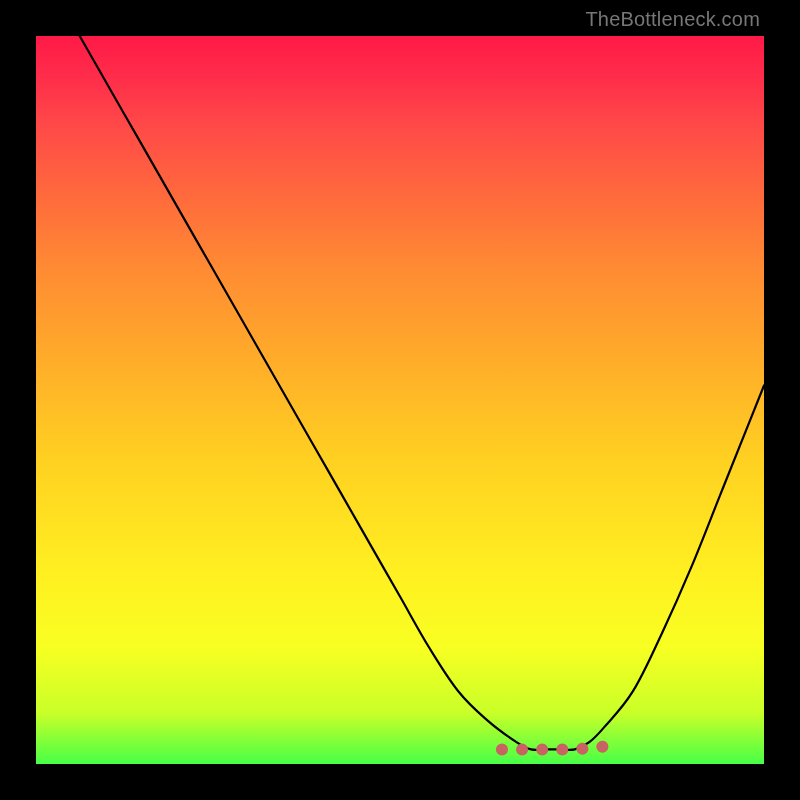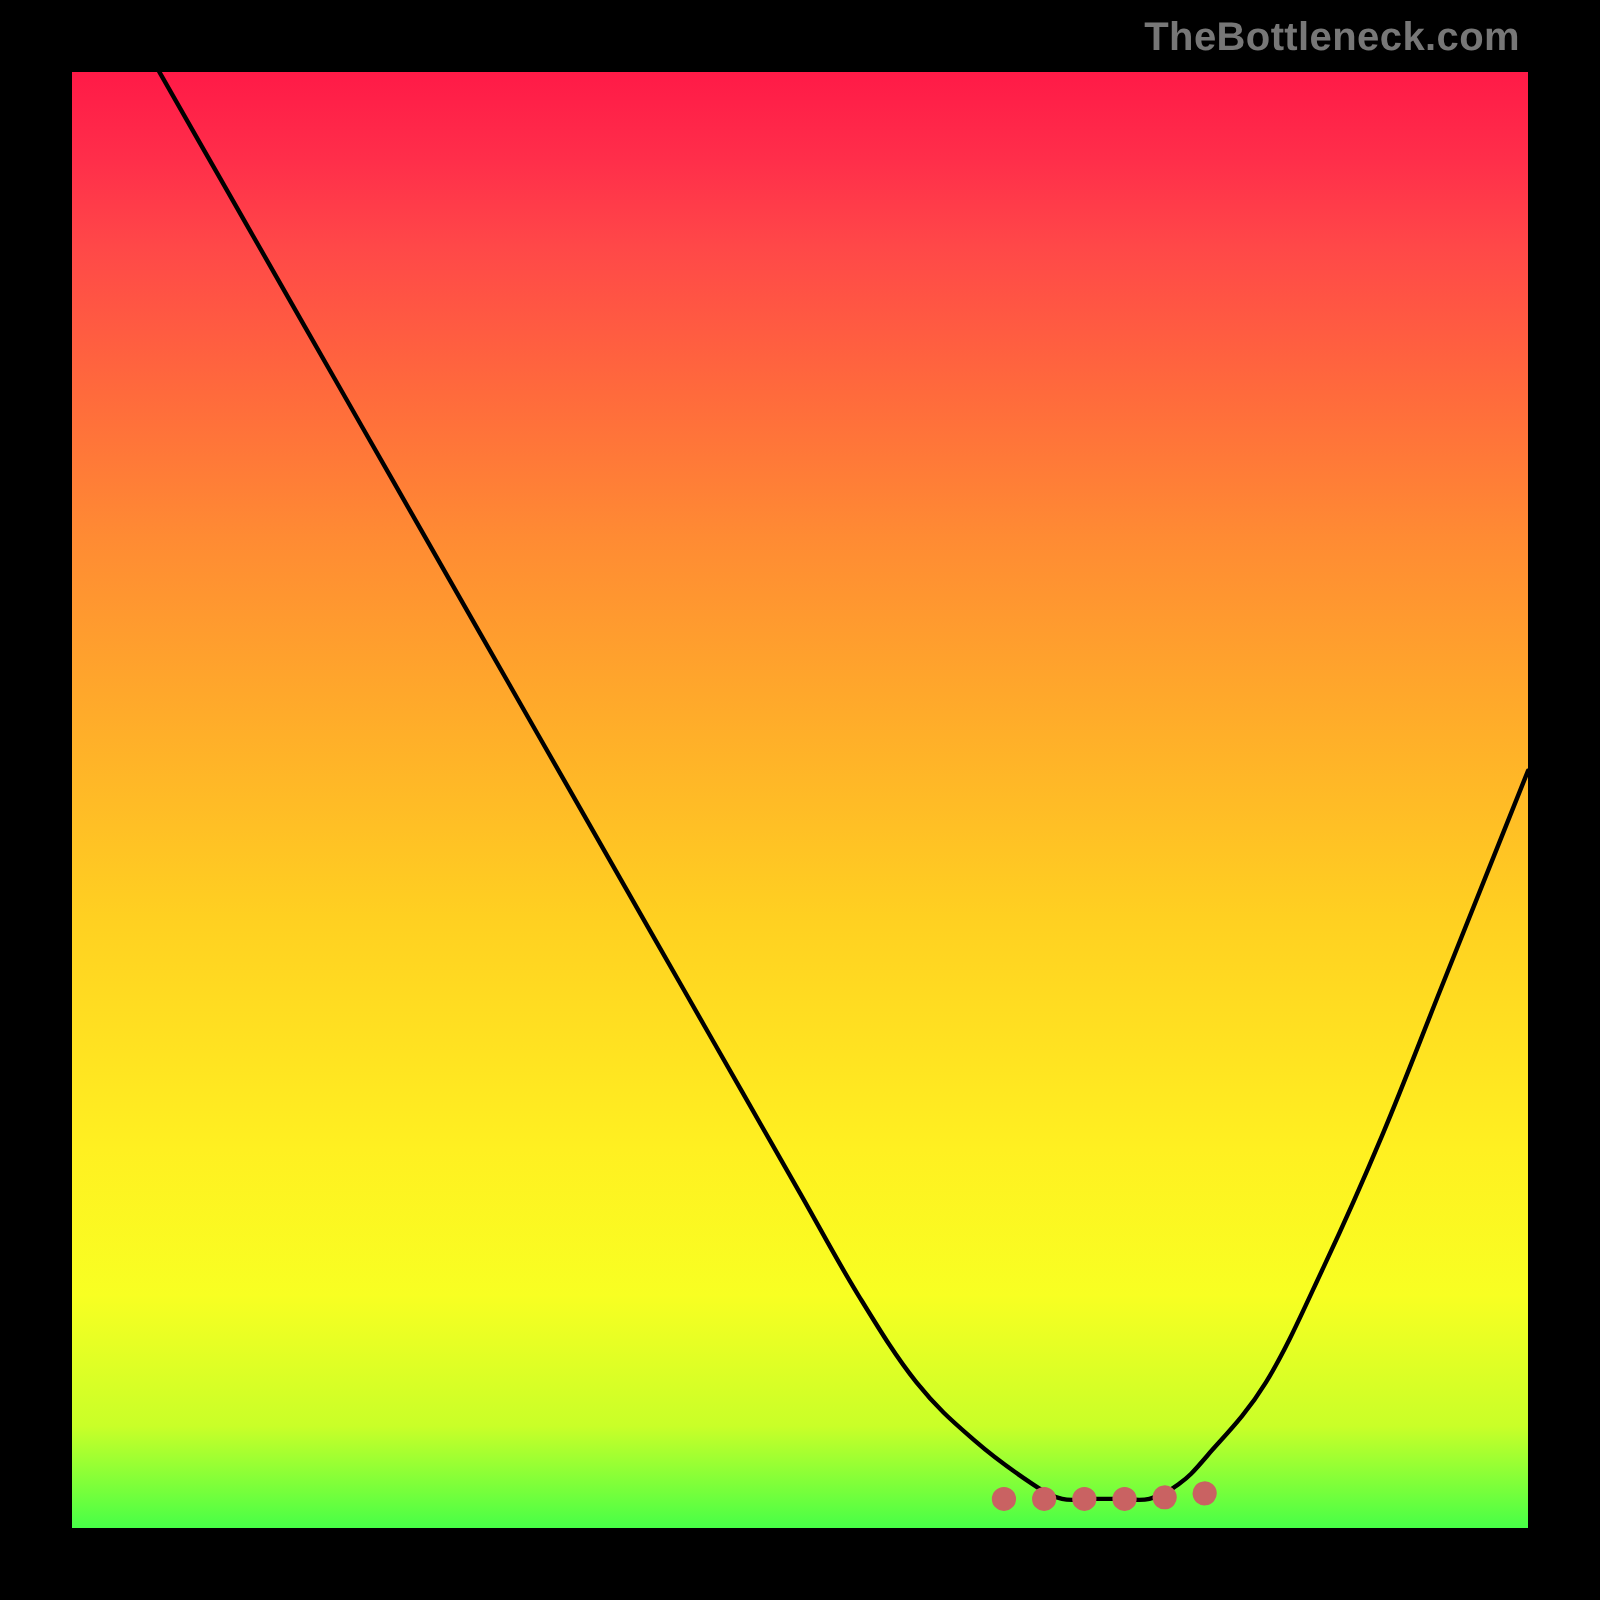--- a/index.html
+++ b/index.html
@@ -34,7 +34,7 @@
     top: 8px;
     right: 40px;
     font-size: 20px;
-    font-weight: 700;
+    font-weight: 400;
     color: #777;
     letter-spacing: 0.2px;
     font-family: Arial, Helvetica, sans-serif;

